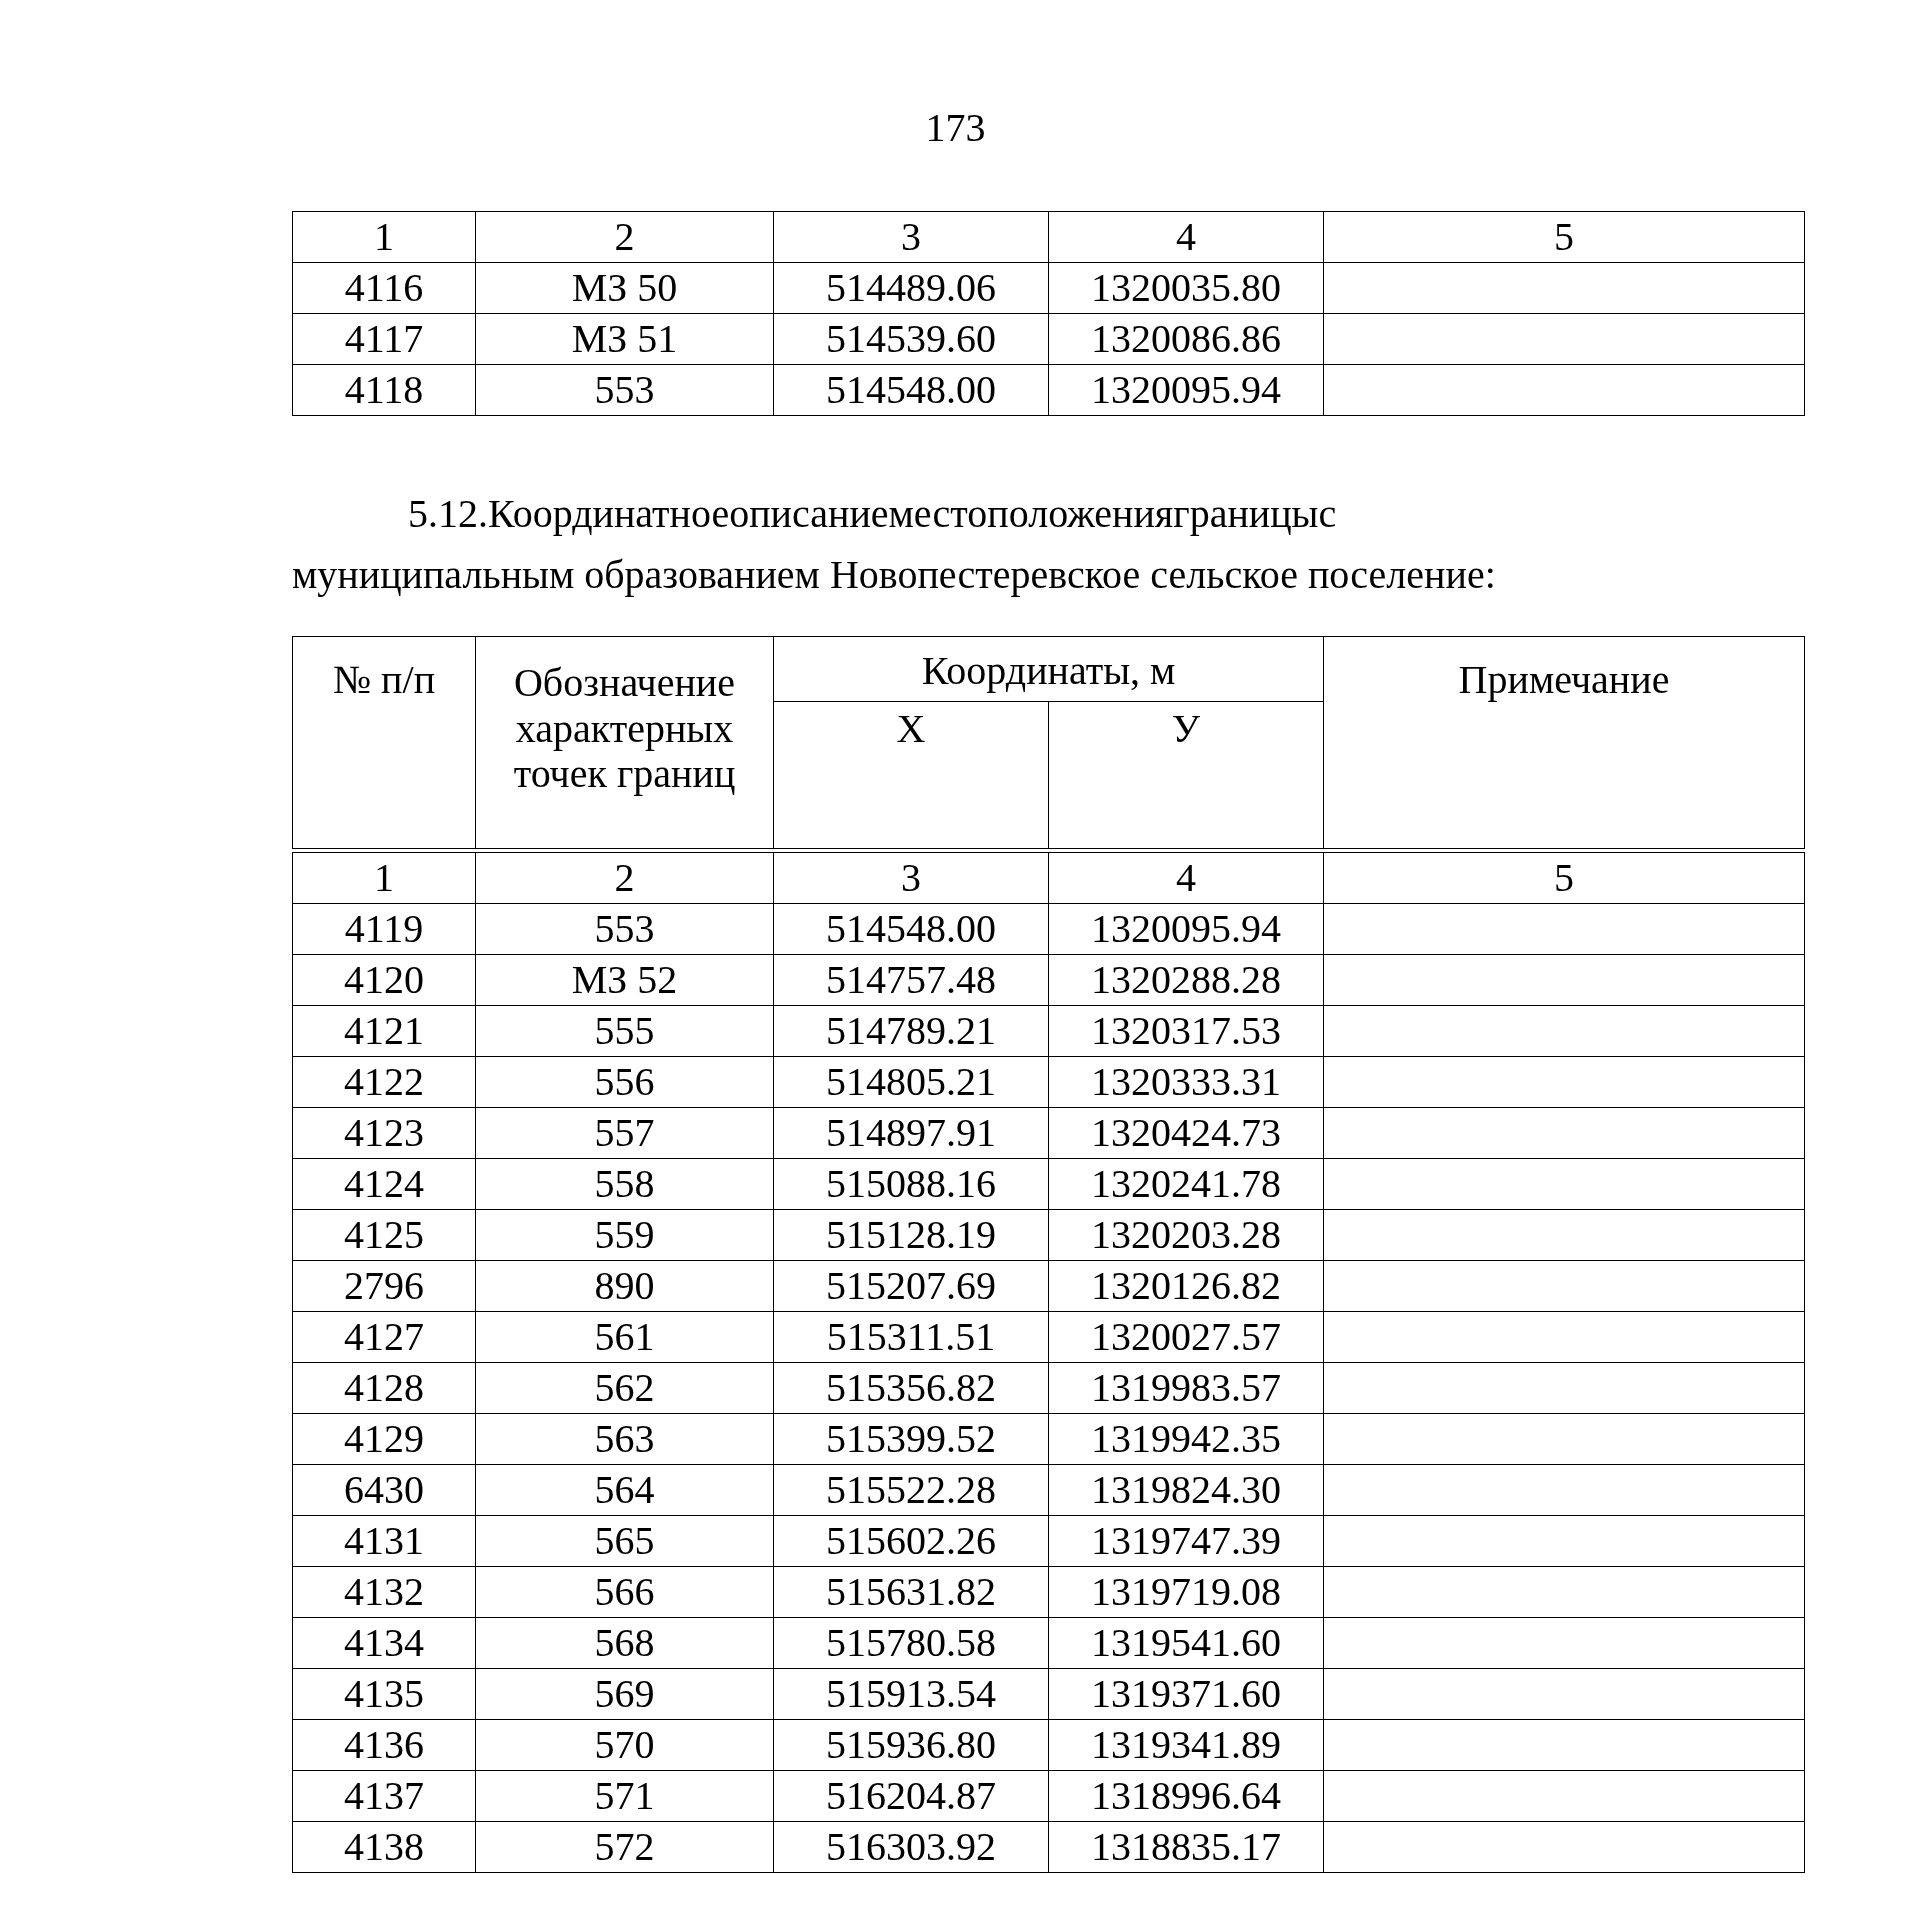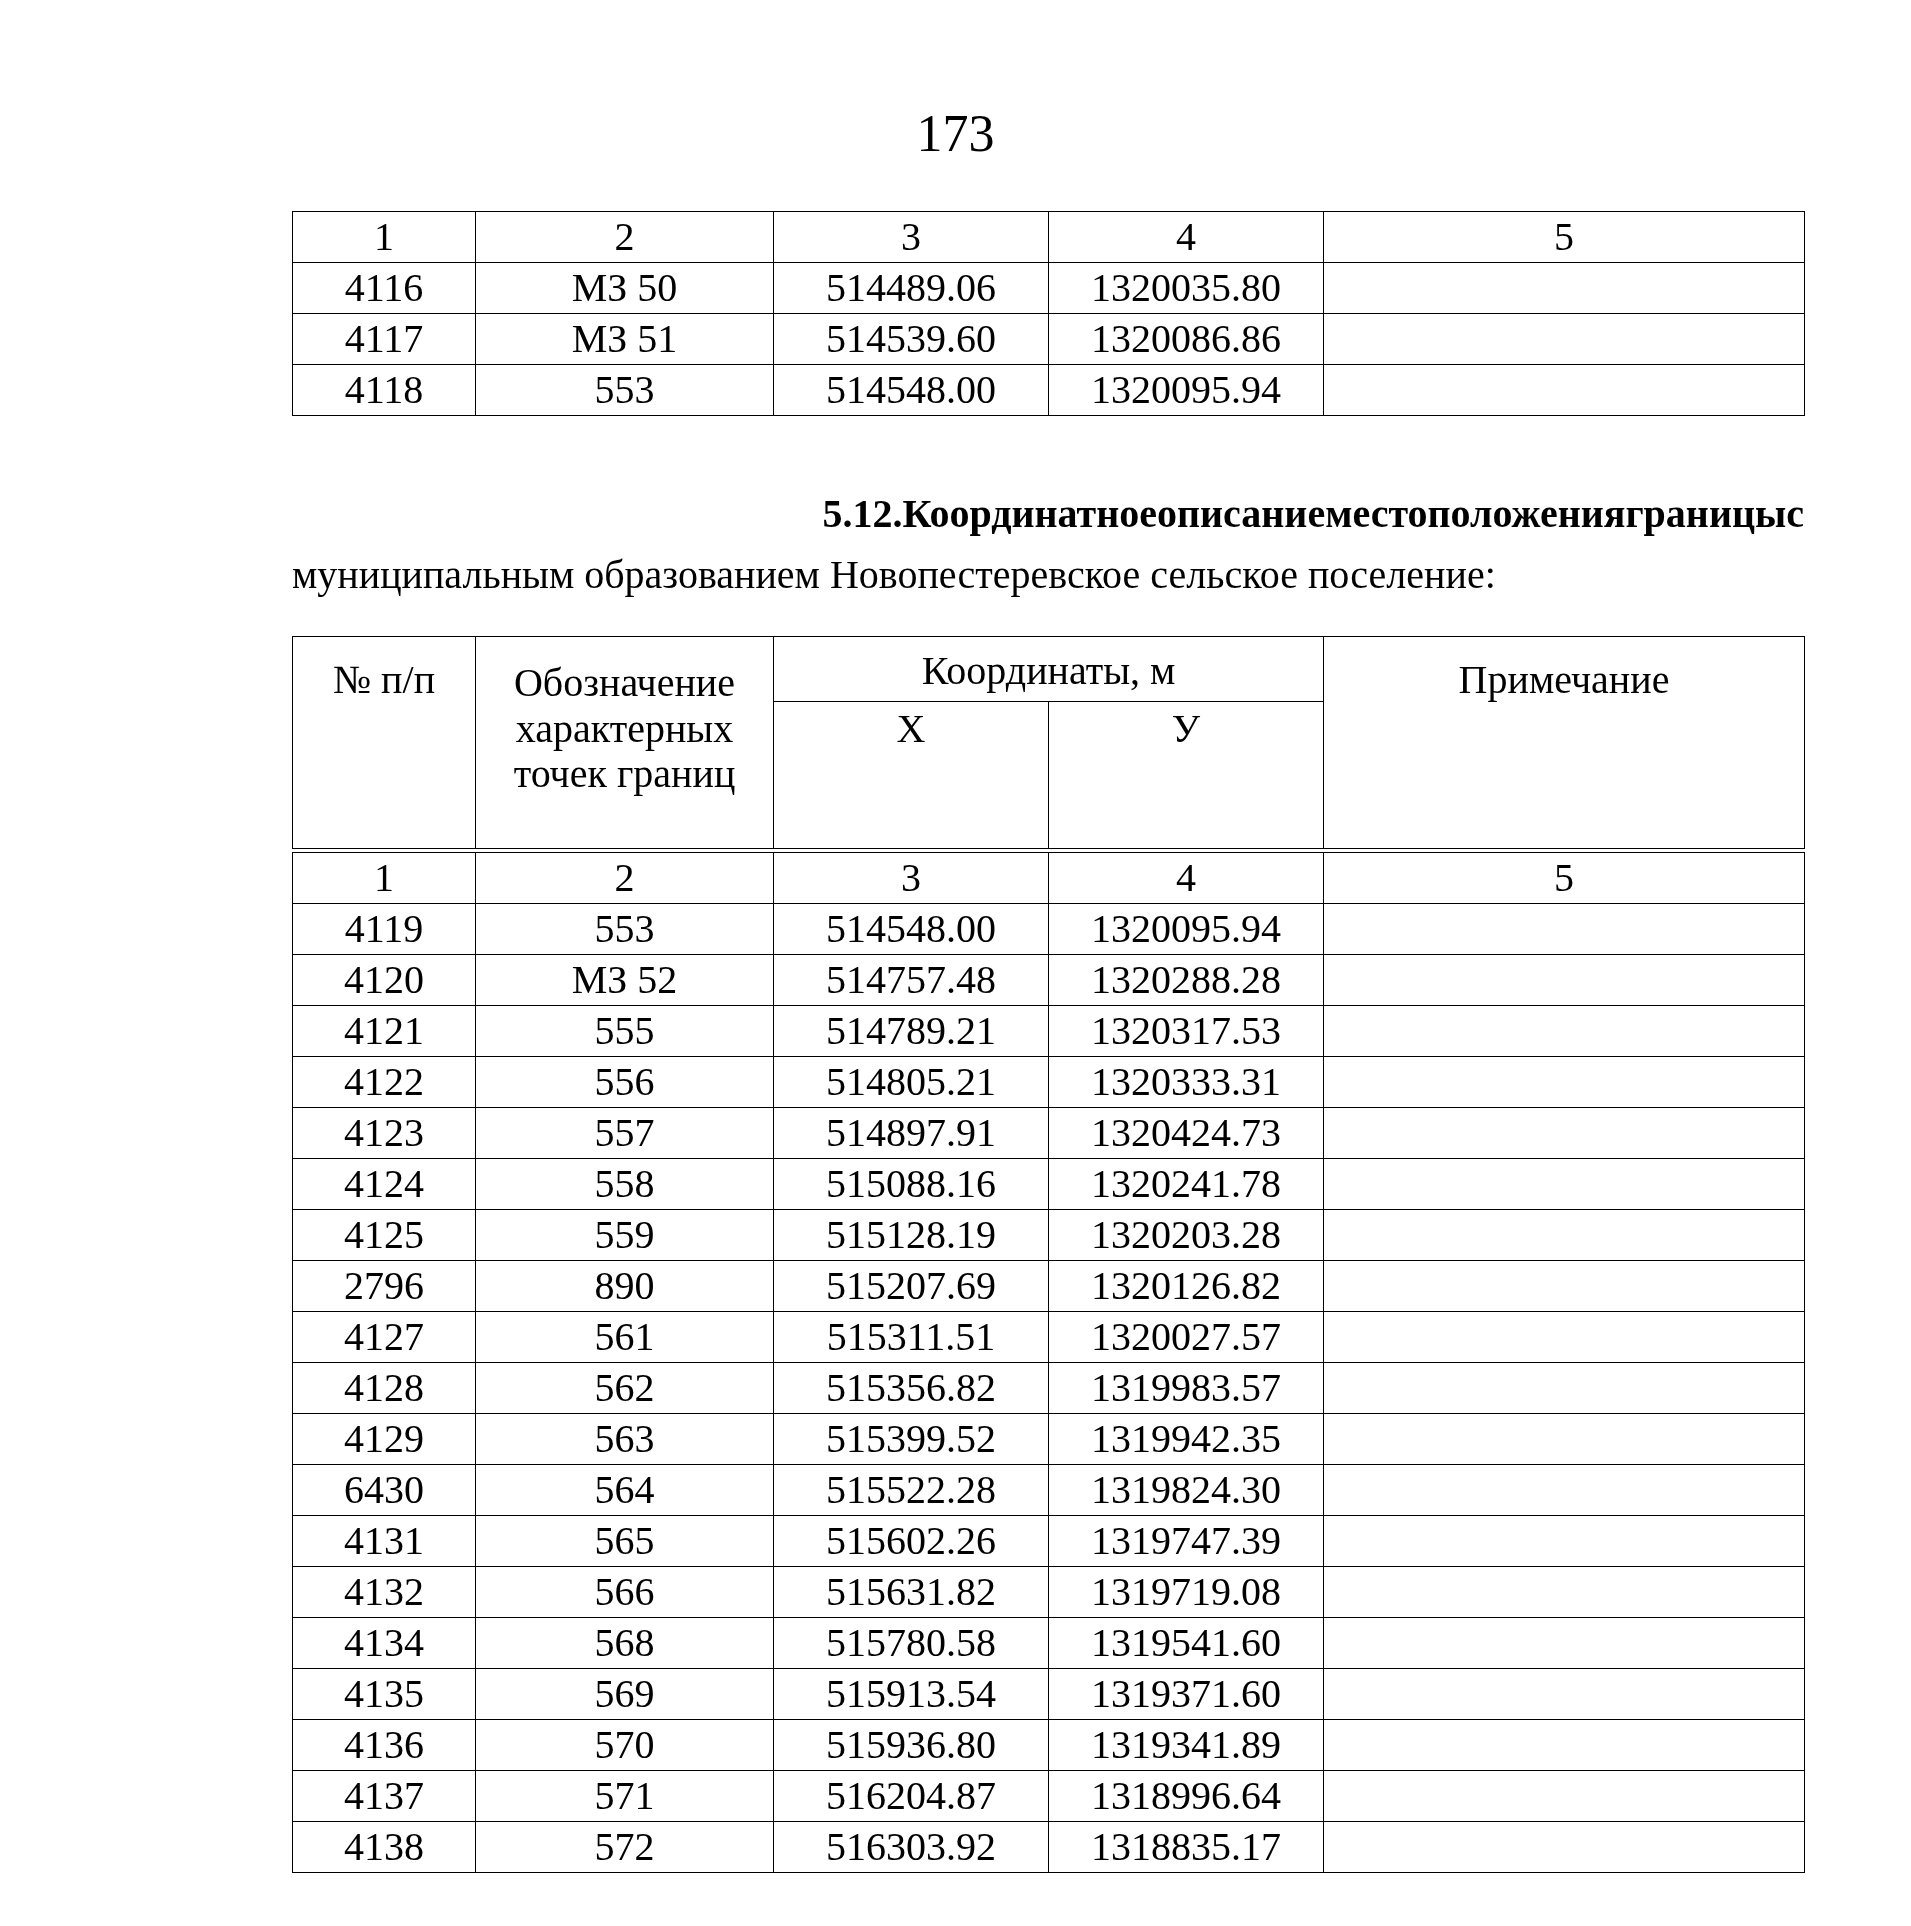--- a/index.html
+++ b/index.html
@@ -9,7 +9,7 @@
     }
     .page-number {
       position: absolute; top: 108px; left: 0; width: 100%;
-      text-align: center; font-size: 52px; line-height: 1;
+      text-align: center; font-size: 40px; line-height: 1;
     }
     table.grid {
       position: absolute; left: 292px; width: 1512px;

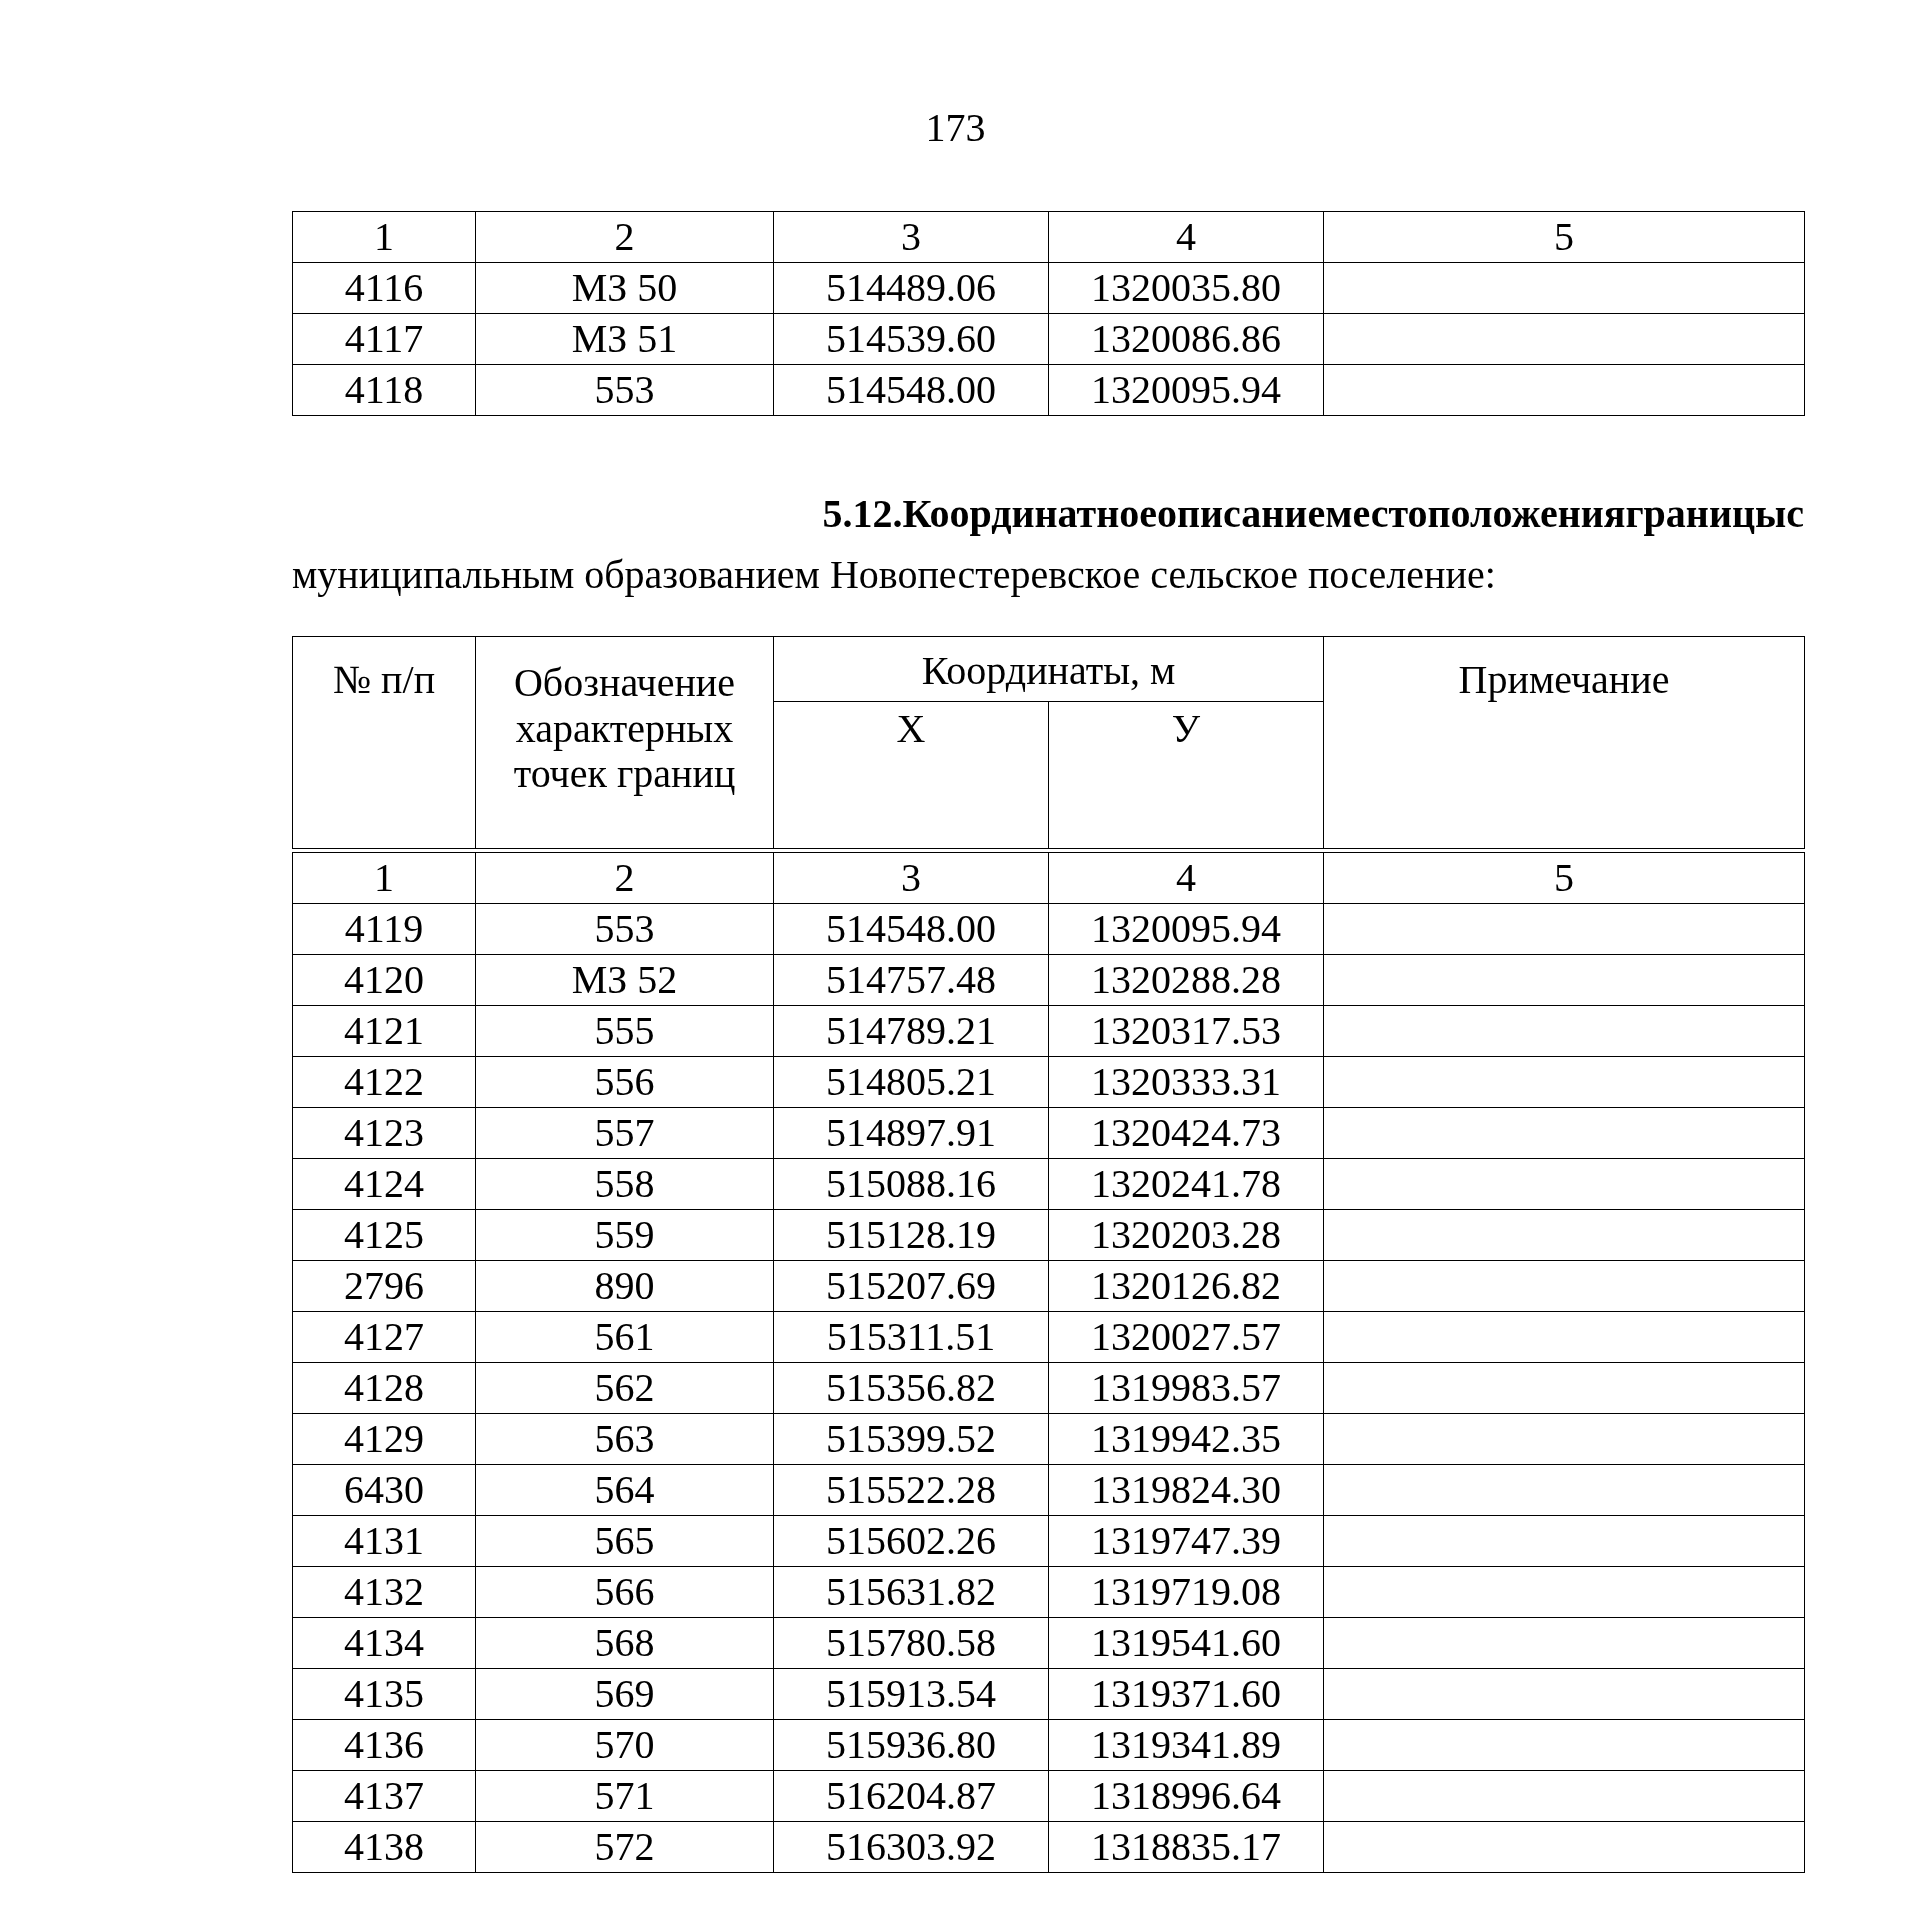--- a/index.html
+++ b/index.html
@@ -38,7 +38,7 @@
       font-size: 40px; line-height: 61px;
     }
     .section-text .line1 {
-      display: flex; justify-content: flex-end; padding-left: 116px; font-weight: bold;
+      display: flex; justify-content: flex-start; padding-left: 116px;
     }
     .section-text .line2 { display: block; }
   </style>

